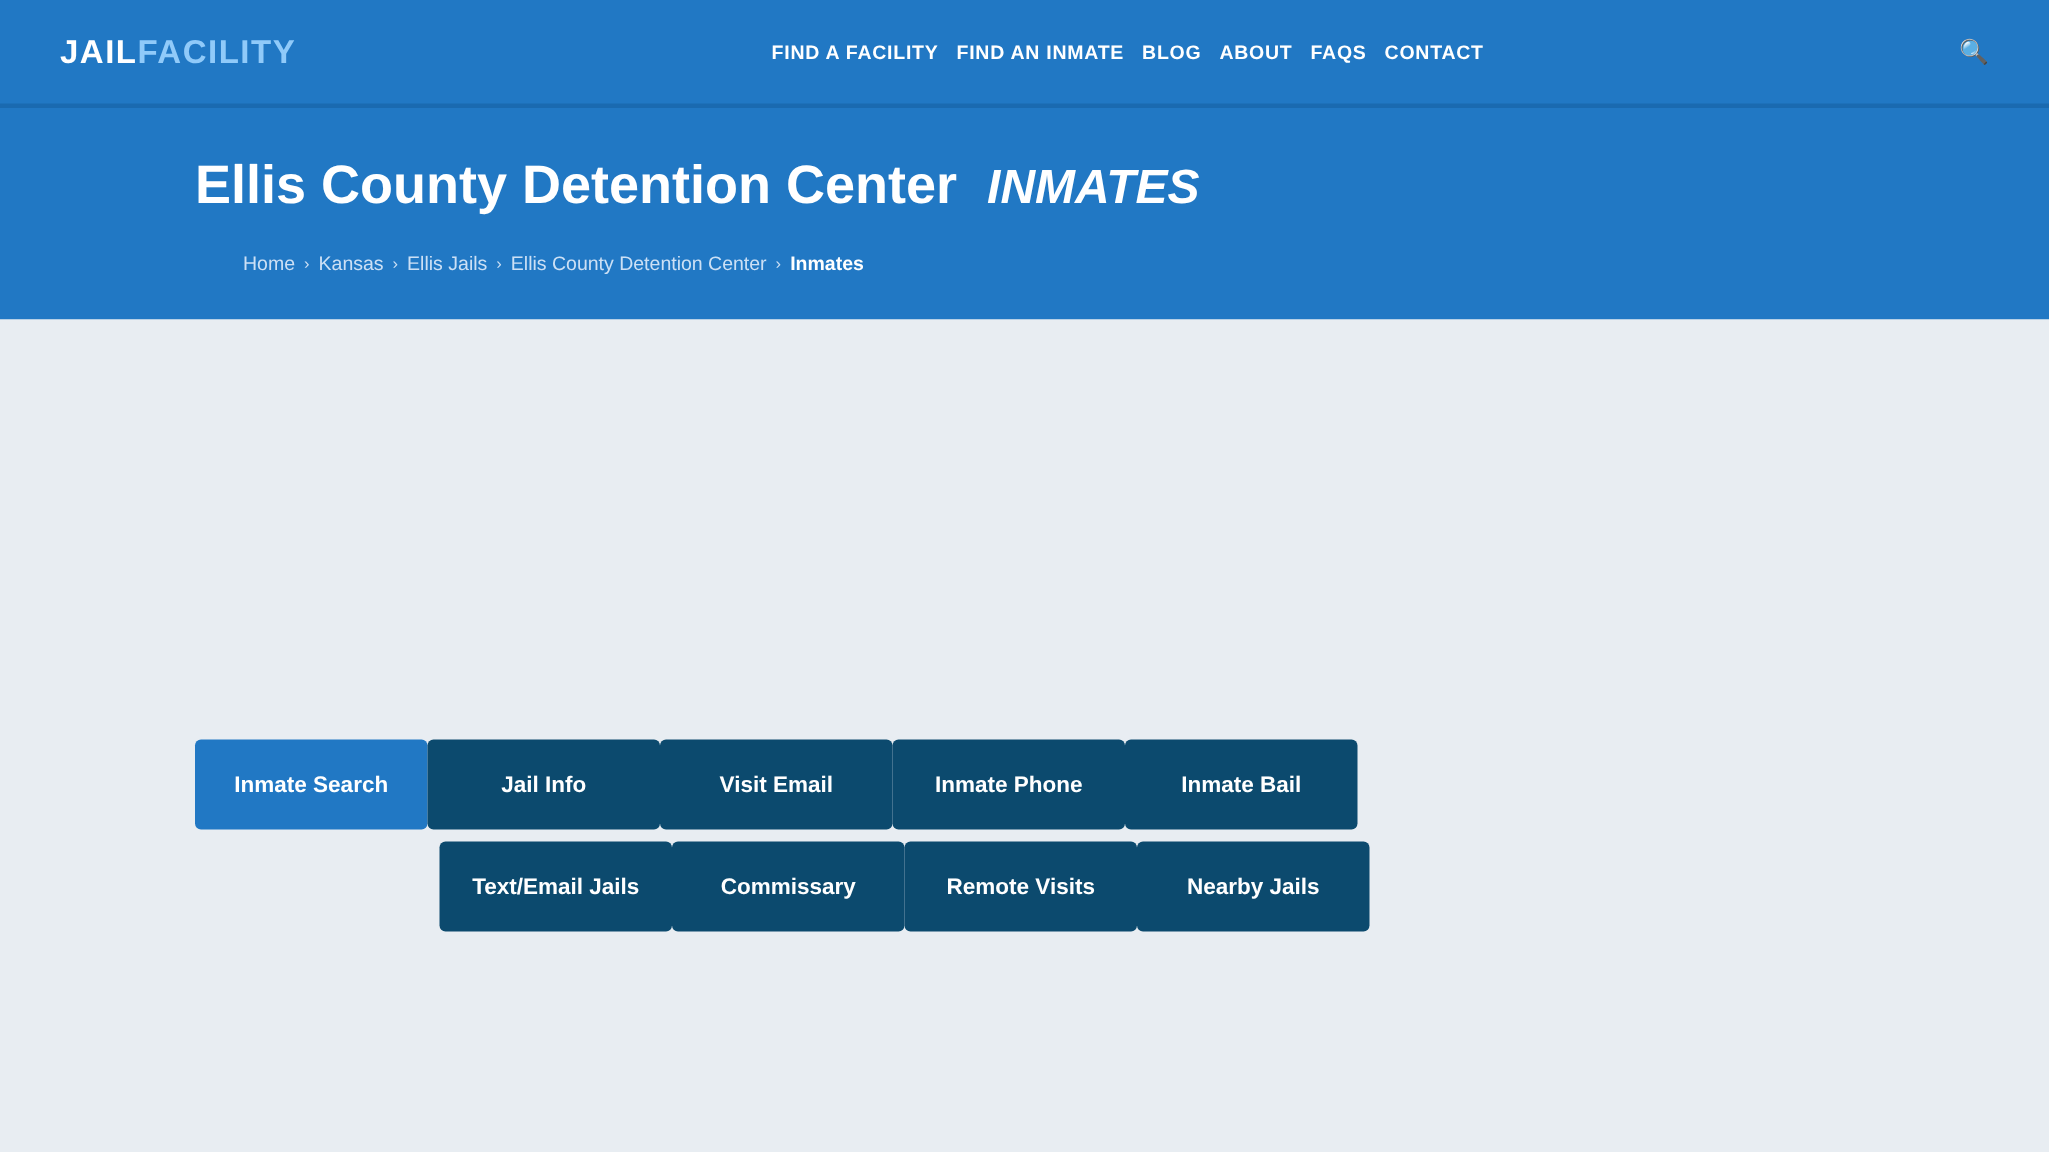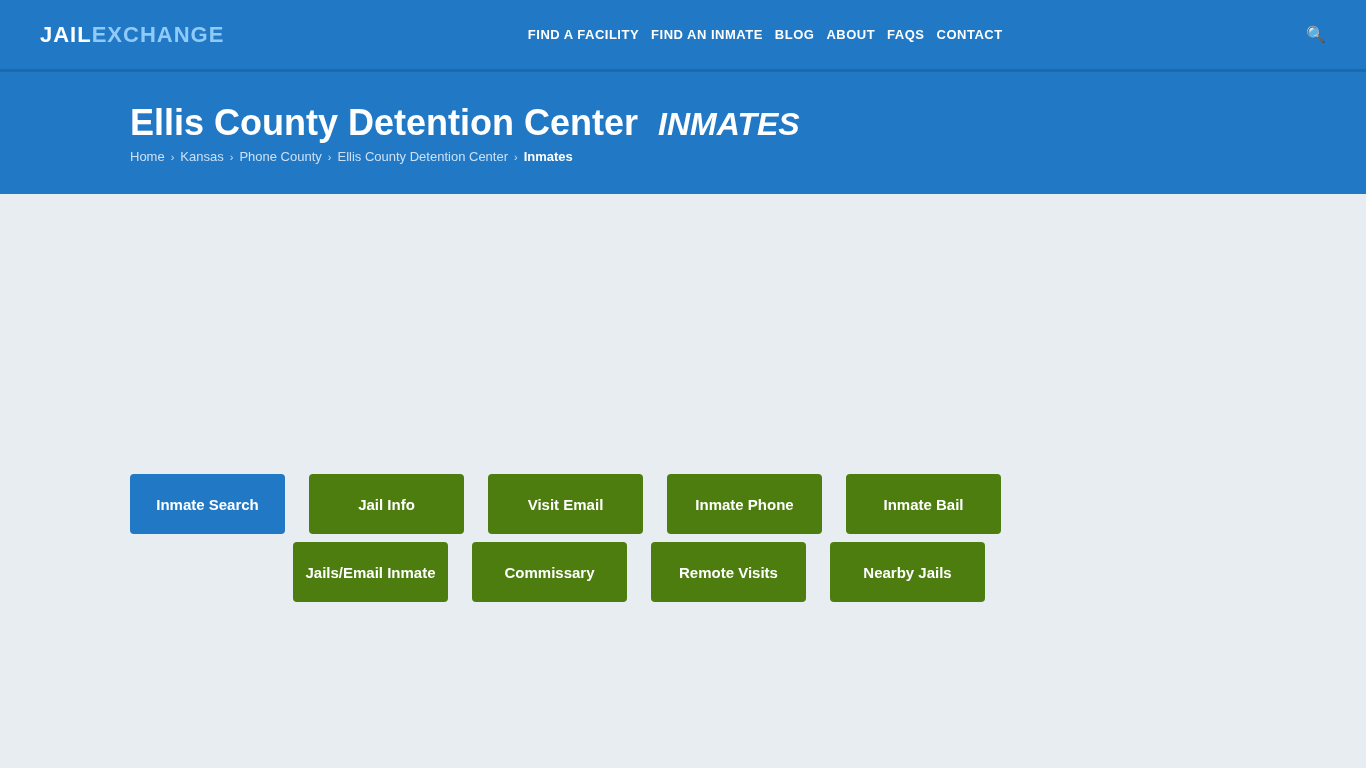--- a/index.html
+++ b/index.html
@@ -162,7 +162,7 @@
 <nav>
   <div class="logo">
     <span class="logo-jail">JAIL</span>
-    <span class="logo-exchange">EXCHANGE</span>
+    <span class="logo-exchange">FACILITY</span>
   </div>
   <div class="nav-links">
 

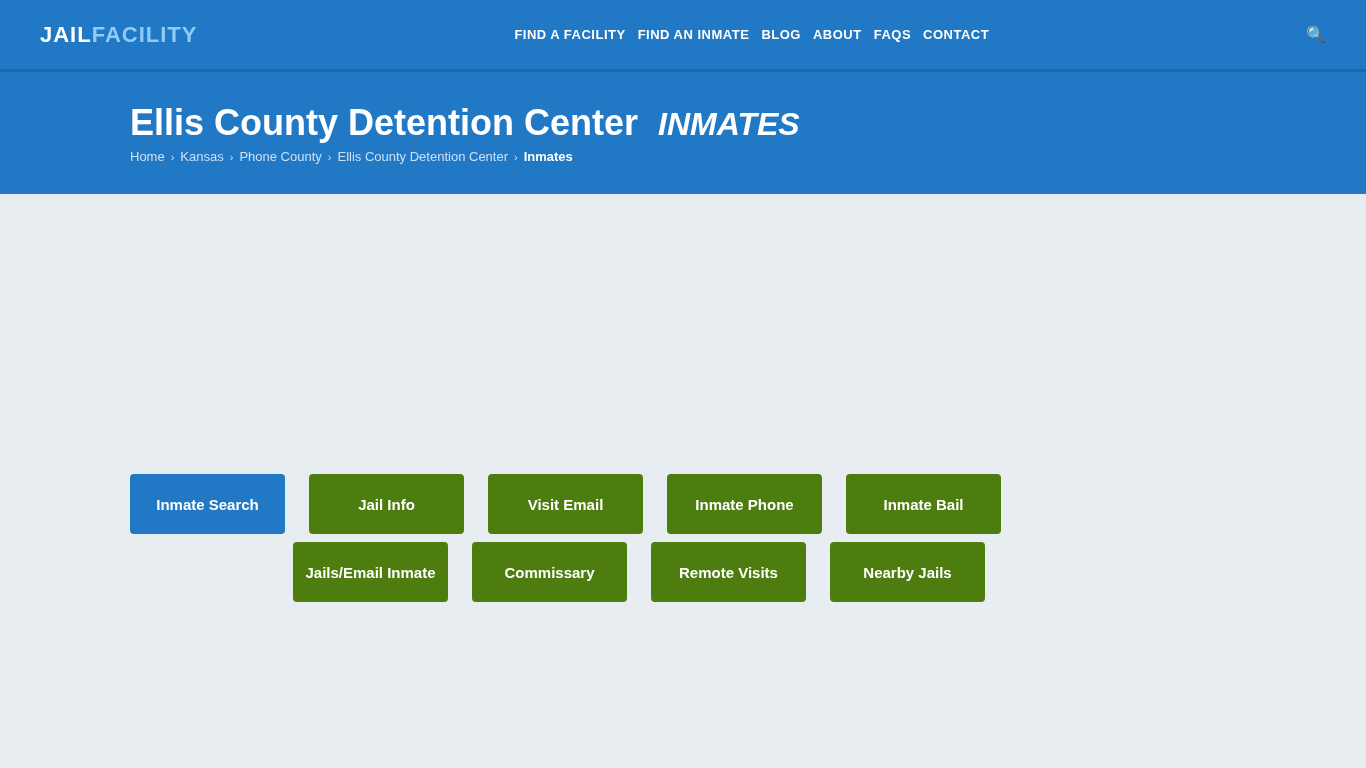--- a/index.html
+++ b/index.html
@@ -77,7 +77,7 @@
       font-size: 36px;
       font-weight: 900;
       color: #ffffff;
-      margin-bottom: 5px;
+      margin-bottom: 24px;
     }
 
     .page-title-italic {

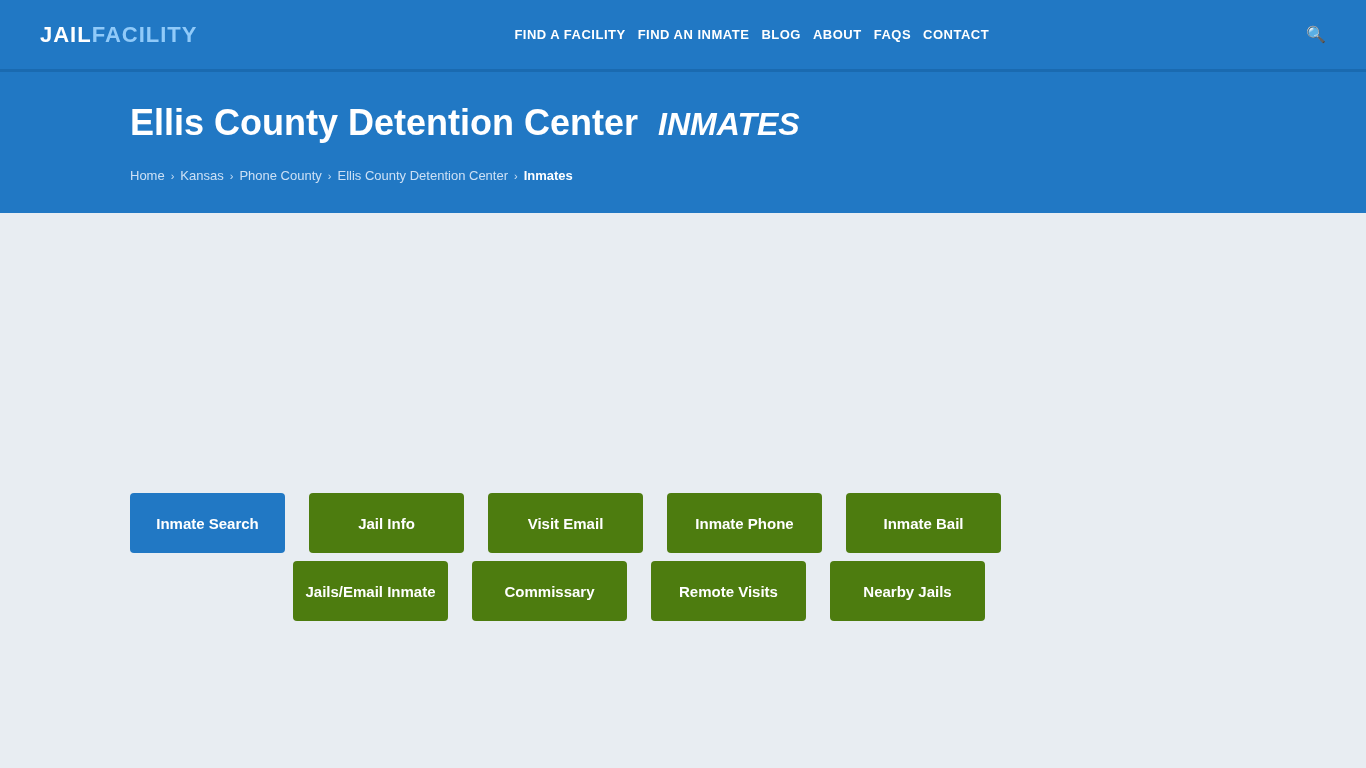--- a/index.html
+++ b/index.html
@@ -92,6 +92,7 @@
       gap: 6px;
       font-size: 13px;
       color: #cce0f5;
+      margin-left: 32px;
     }
 
     .breadcrumb a {

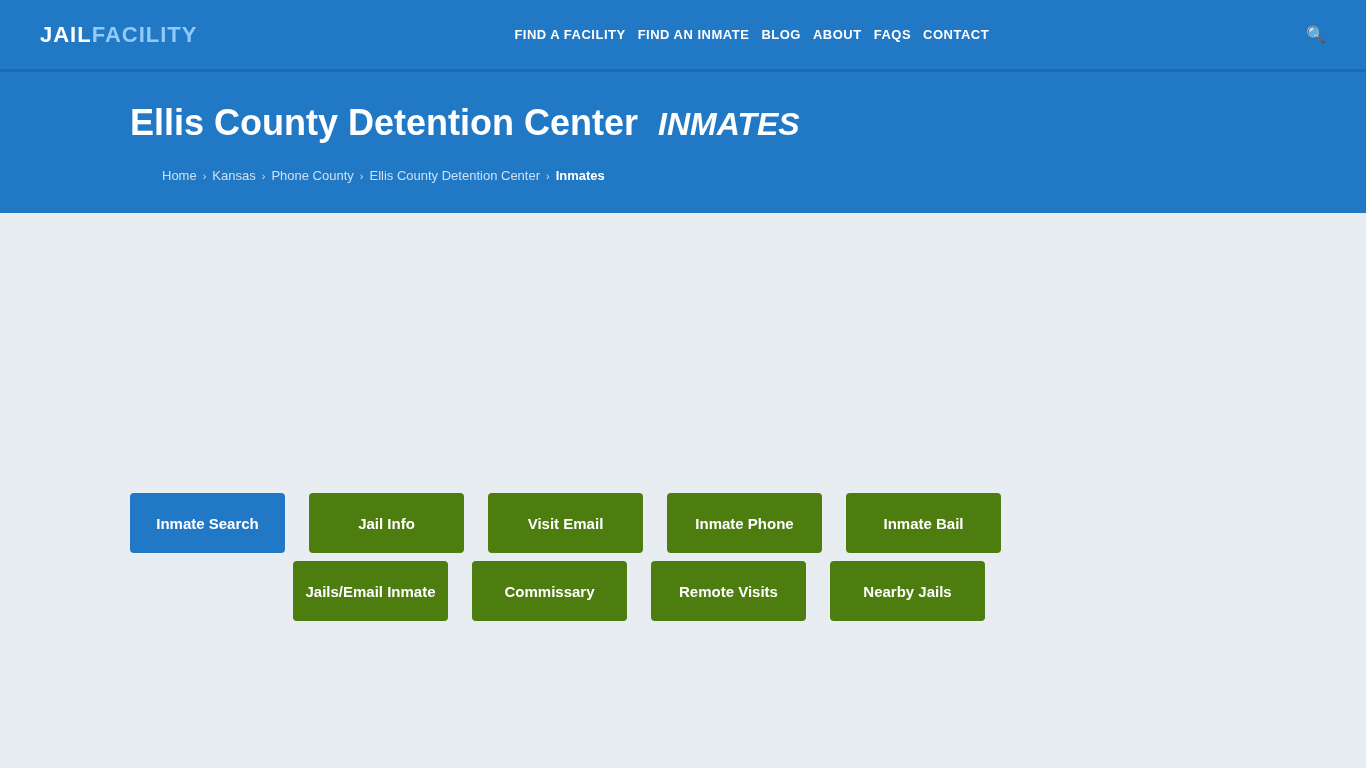--- a/index.html
+++ b/index.html
@@ -188,7 +188,7 @@
       <span class="breadcrumb-separator">›</span>
       <a>Kansas</a>
       <span class="breadcrumb-separator">›</span>
-      <a>Phone County</a>
+      <a>Ellis Jails</a>
       <span class="breadcrumb-separator">›</span>
       <a>Ellis County Detention Center</a>
       <span class="breadcrumb-separator">›</span>

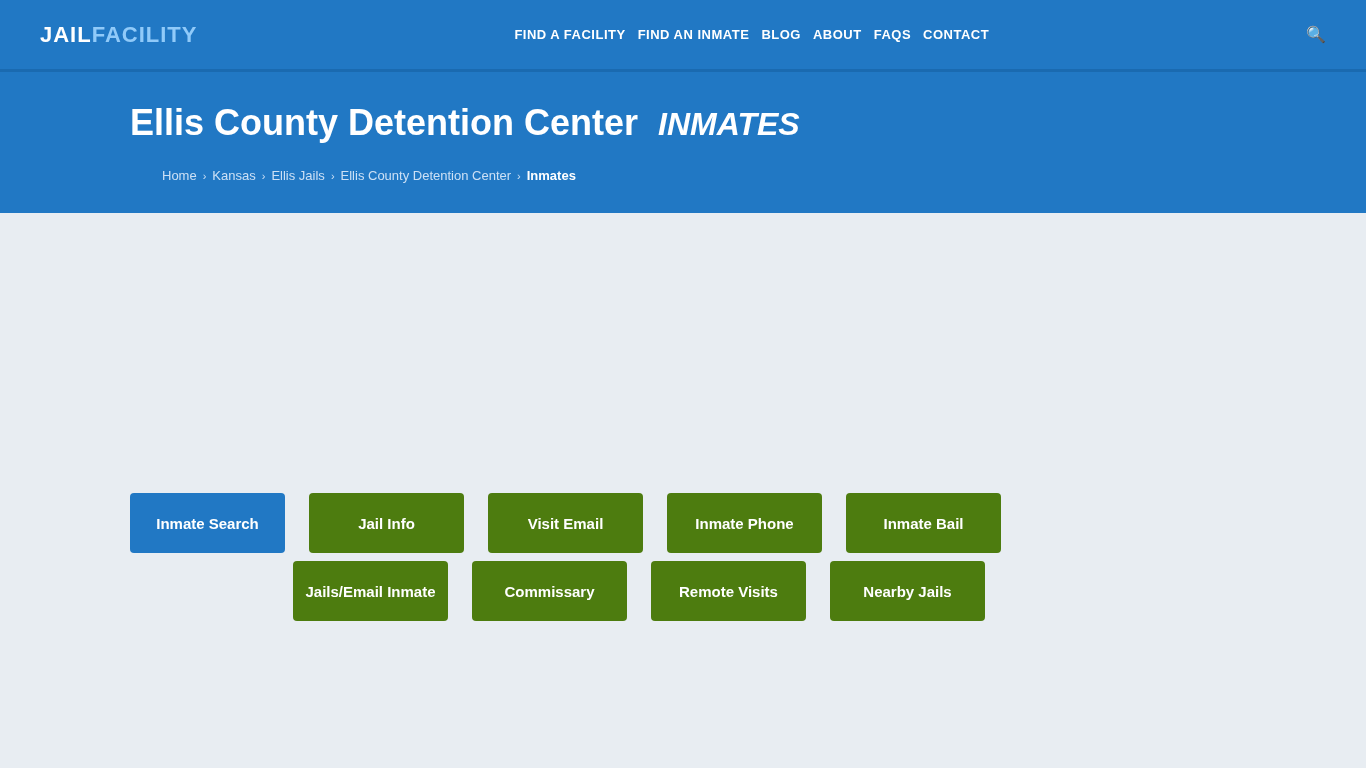--- a/index.html
+++ b/index.html
@@ -129,7 +129,7 @@
 
     .buttons-row {
       display: flex;
-      gap: 24px;
+      gap: 0;
       flex-wrap: nowrap;
     }
 

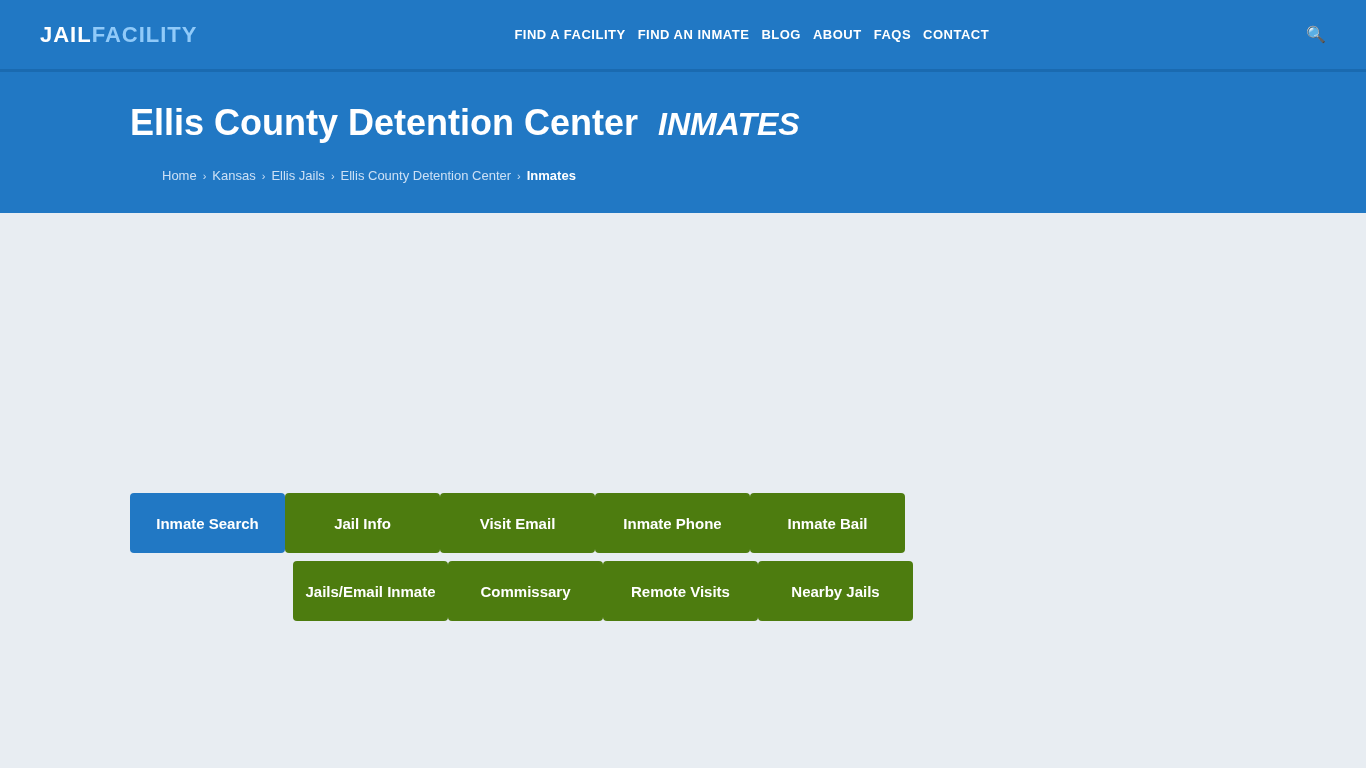--- a/index.html
+++ b/index.html
@@ -154,7 +154,7 @@
     }
 
     .btn-tile.teal {
-      background-color: #4d7c0f;
+      background-color: #0c4a6e;
     }
   </style>
 </head>

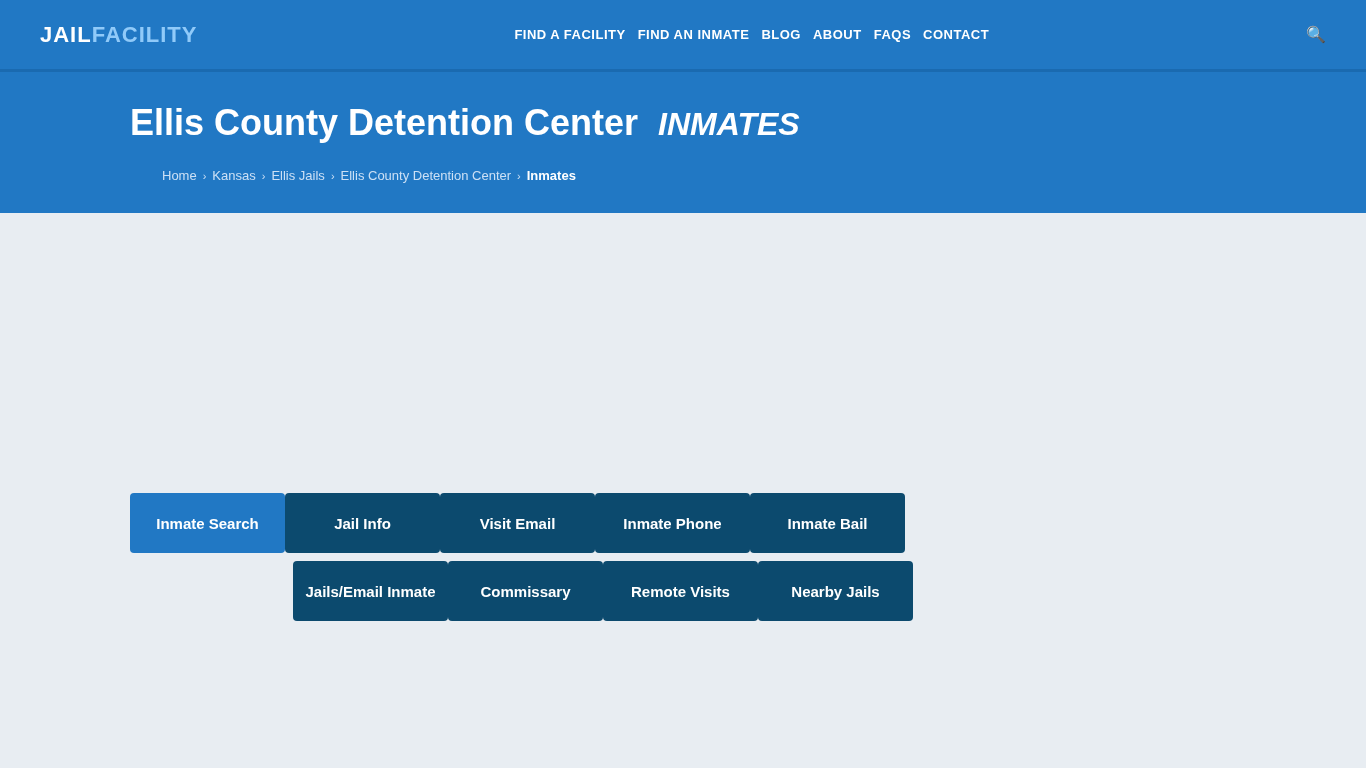--- a/index.html
+++ b/index.html
@@ -208,7 +208,7 @@
       </div>
     <div class="buttons-row" style="margin-left: 163px;">
 
-    <button class="btn-tile teal">Jails/Email Inmate</button>
+    <button class="btn-tile teal">Text/Email Jails</button>
         <button class="btn-tile teal">Commissary</button>
         <button class="btn-tile teal">Remote Visits</button>
         <button class="btn-tile teal">Nearby Jails</button>

